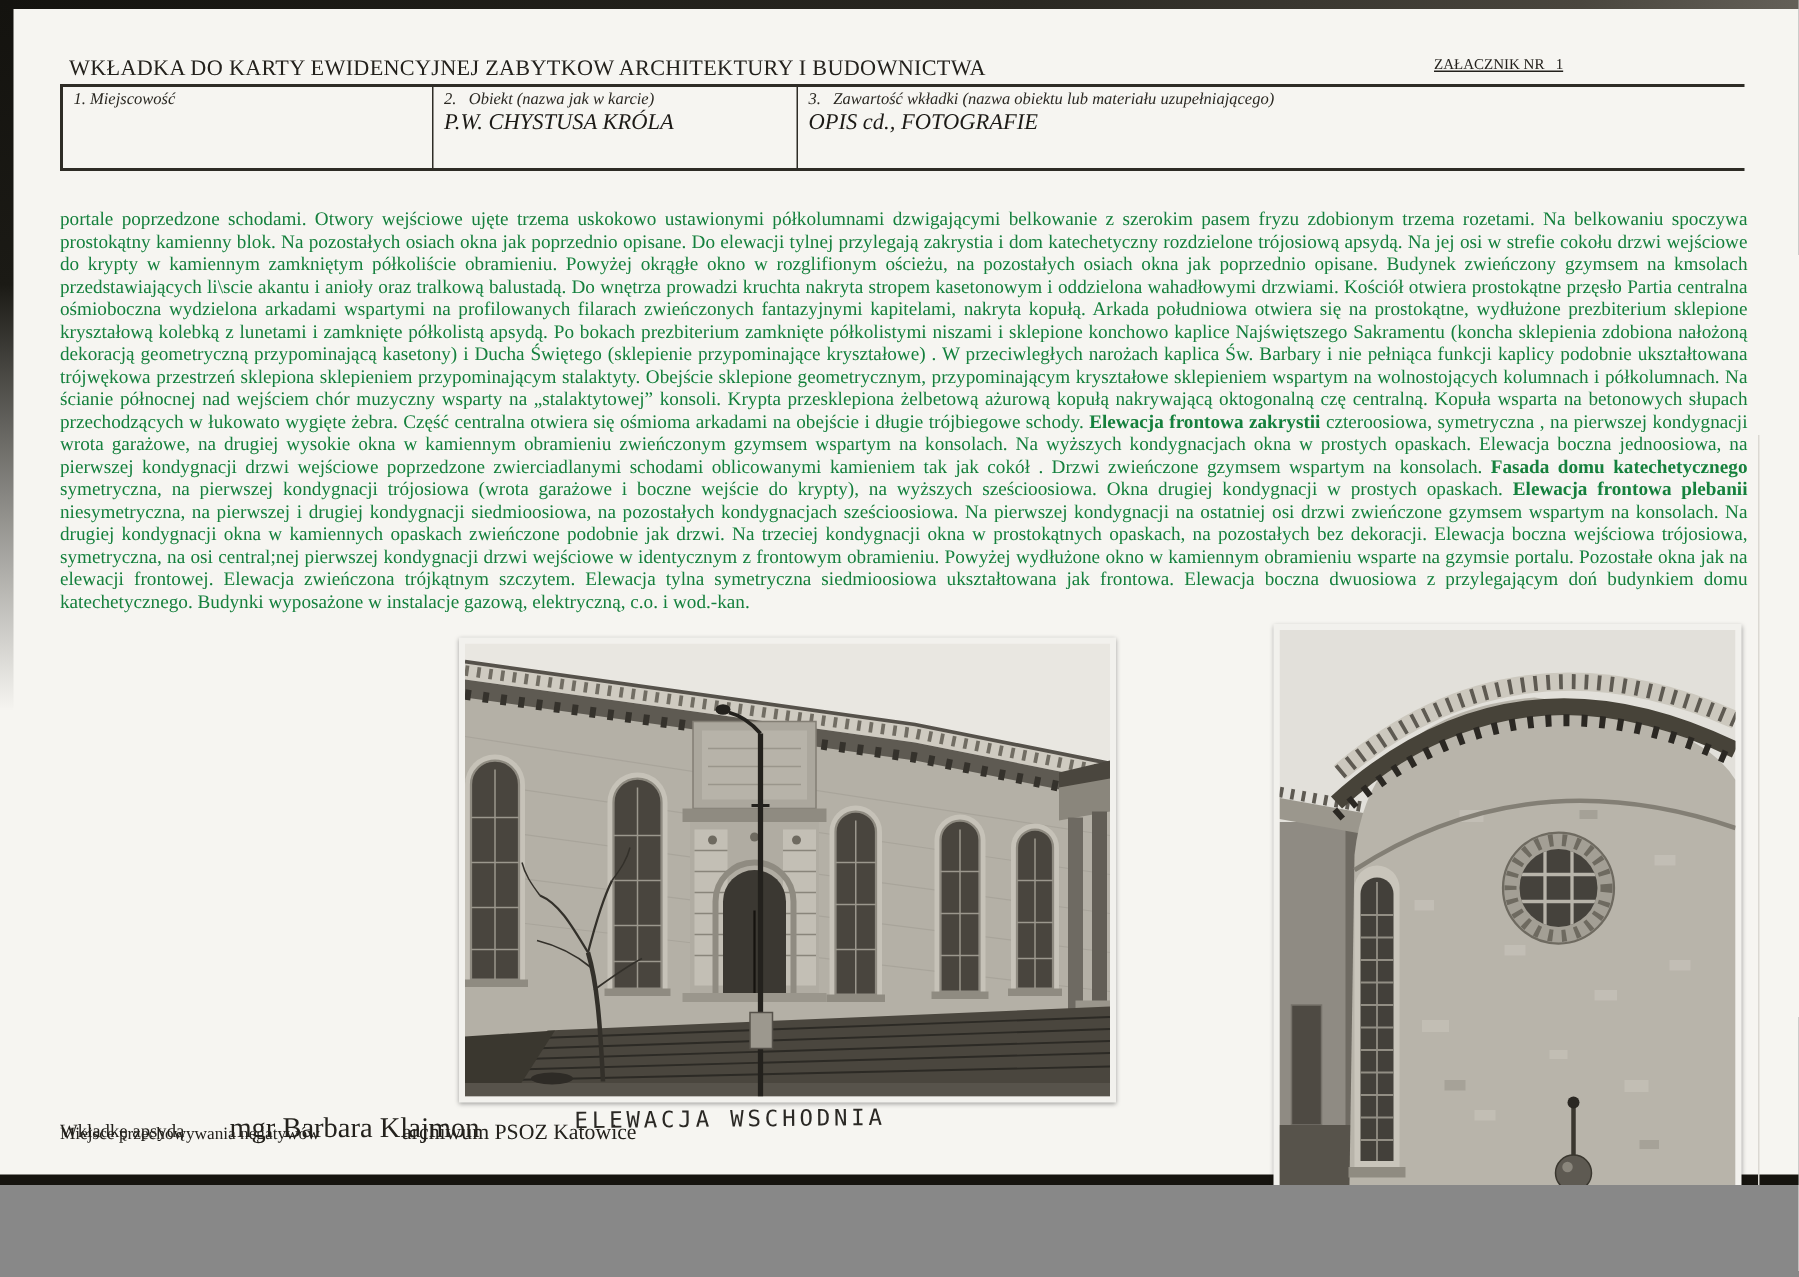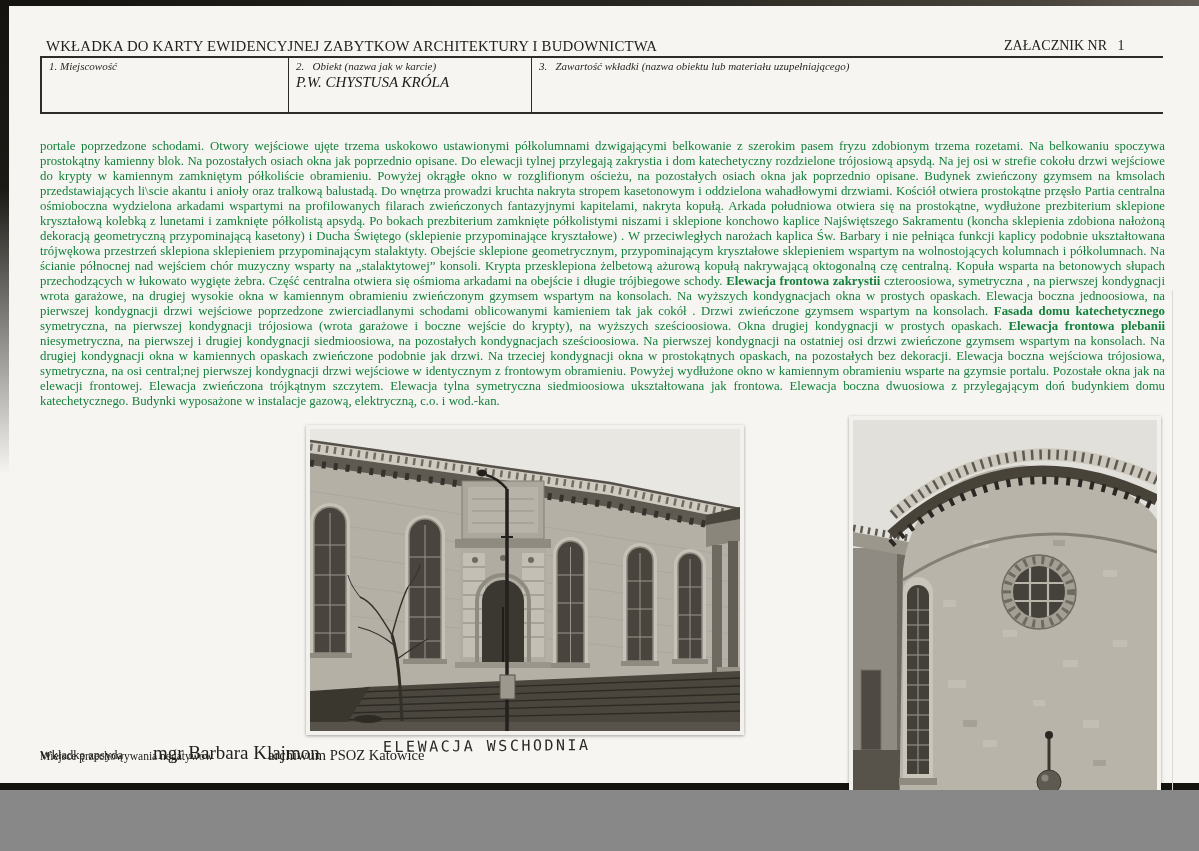--- a/index.html
+++ b/index.html
@@ -19,7 +19,7 @@
     position:absolute;left:46px;top:38px;font-size:14.8px;letter-spacing:.2px;
     white-space:pre;color:#23211c;
   }
-  .attachment{position:absolute;left:1004px;top:38px;font-size:14px;white-space:pre;color:#23211c;}
+  .attachment{position:absolute;left:956px;top:38px;font-size:10px;white-space:pre;color:#23211c;text-decoration:underline;}
 
   .header-table{
     position:absolute;left:40px;top:56px;width:1123px;height:58px;

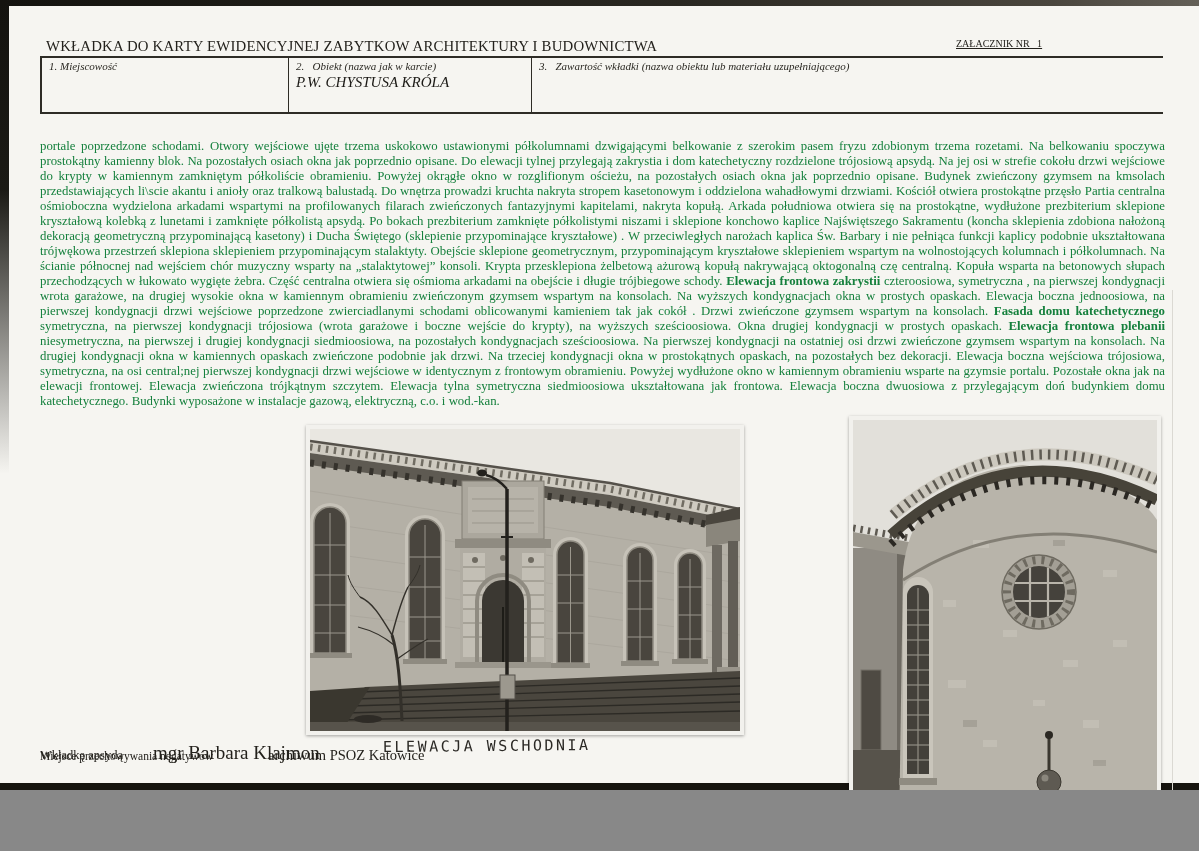--- a/index.html
+++ b/index.html
@@ -85,6 +85,7 @@
     </div>
     <div class="cell c3">
       <div class="lbl">3.   Zawartość wkładki (nazwa obiektu lub materiału uzupełniającego)</div>
+      <div class="val">OPIS  cd., FOTOGRAFIE</div>
     </div>
   </div>
 

